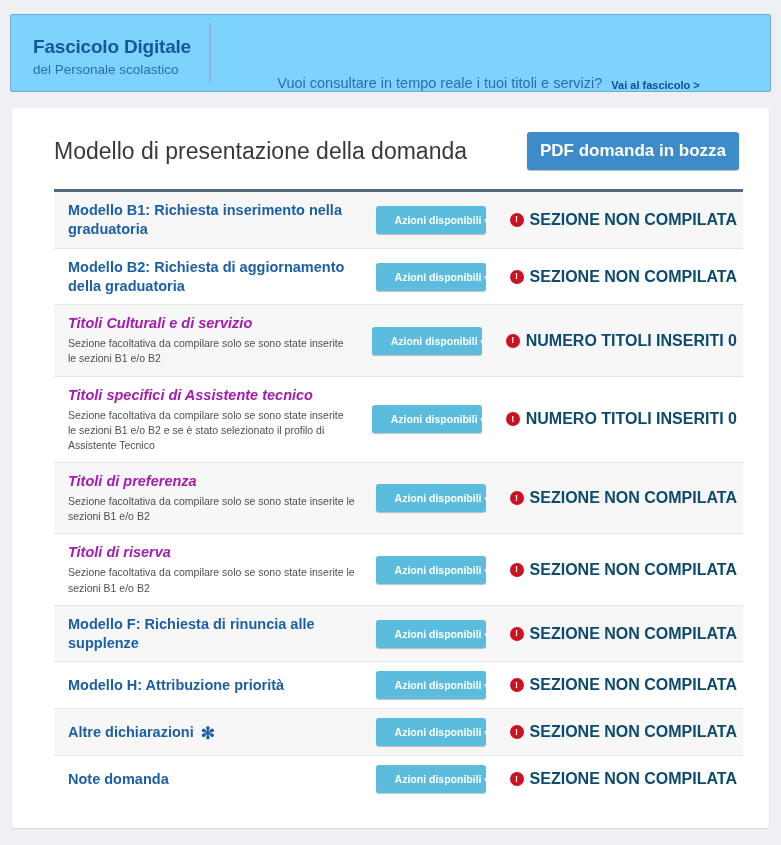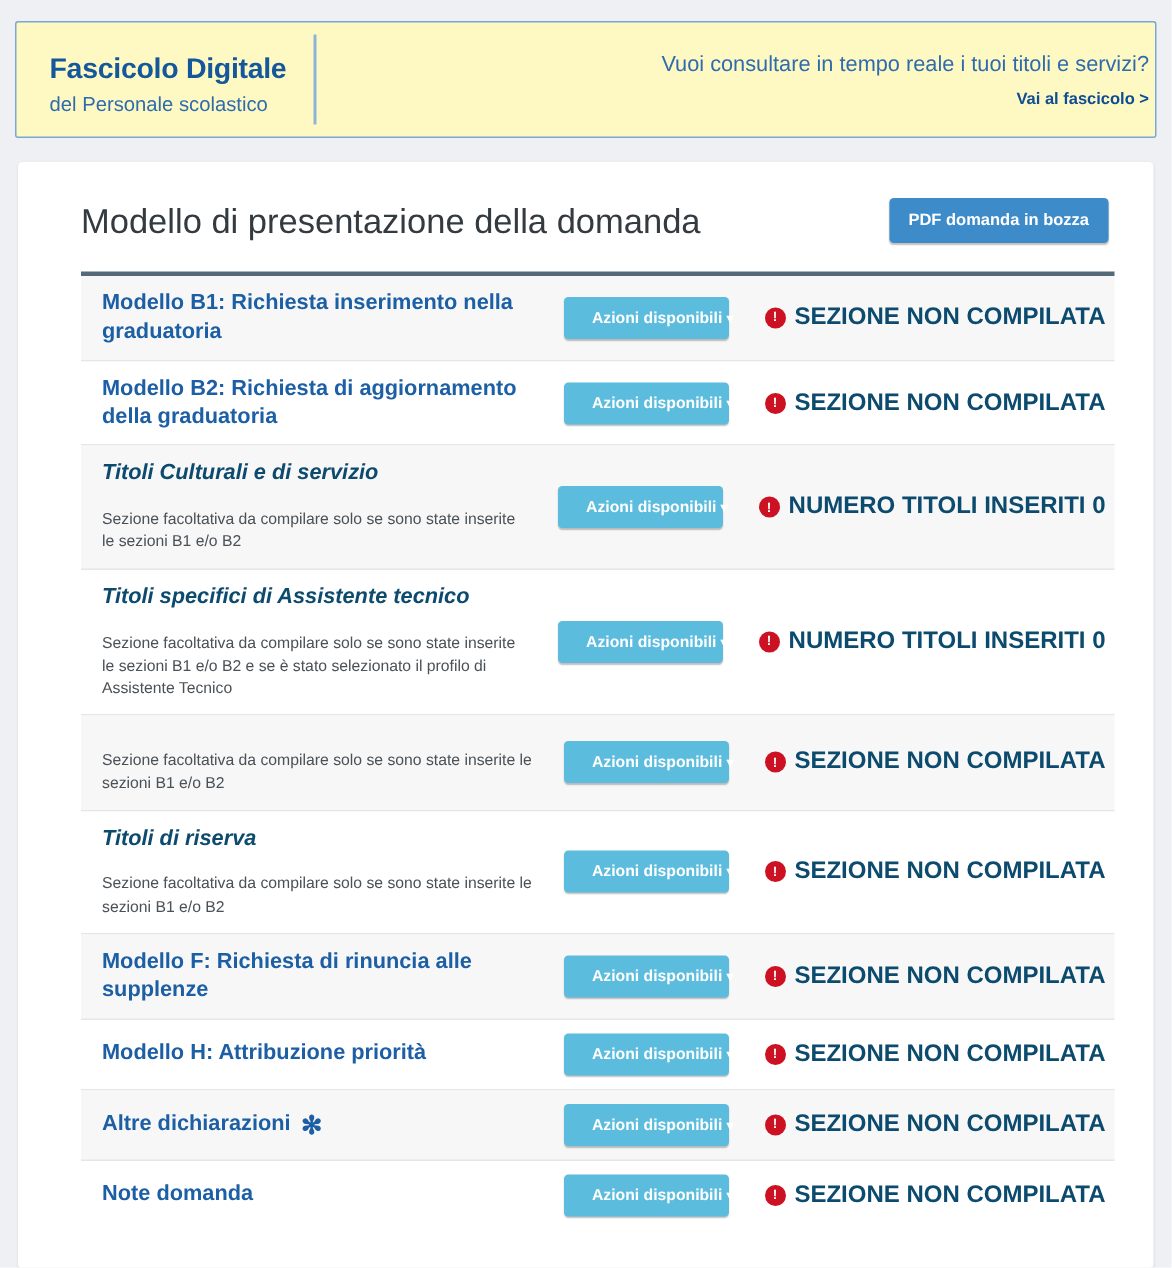--- a/index.html
+++ b/index.html
@@ -15,7 +15,7 @@
   
   .header-card {
     margin: 14px 10px 0 10px;
-    background: #fef9c3;
+    background: #7dd3fc;
     border: 1px solid #7aa7d4;
     border-radius: 2px;
     height: 78px;

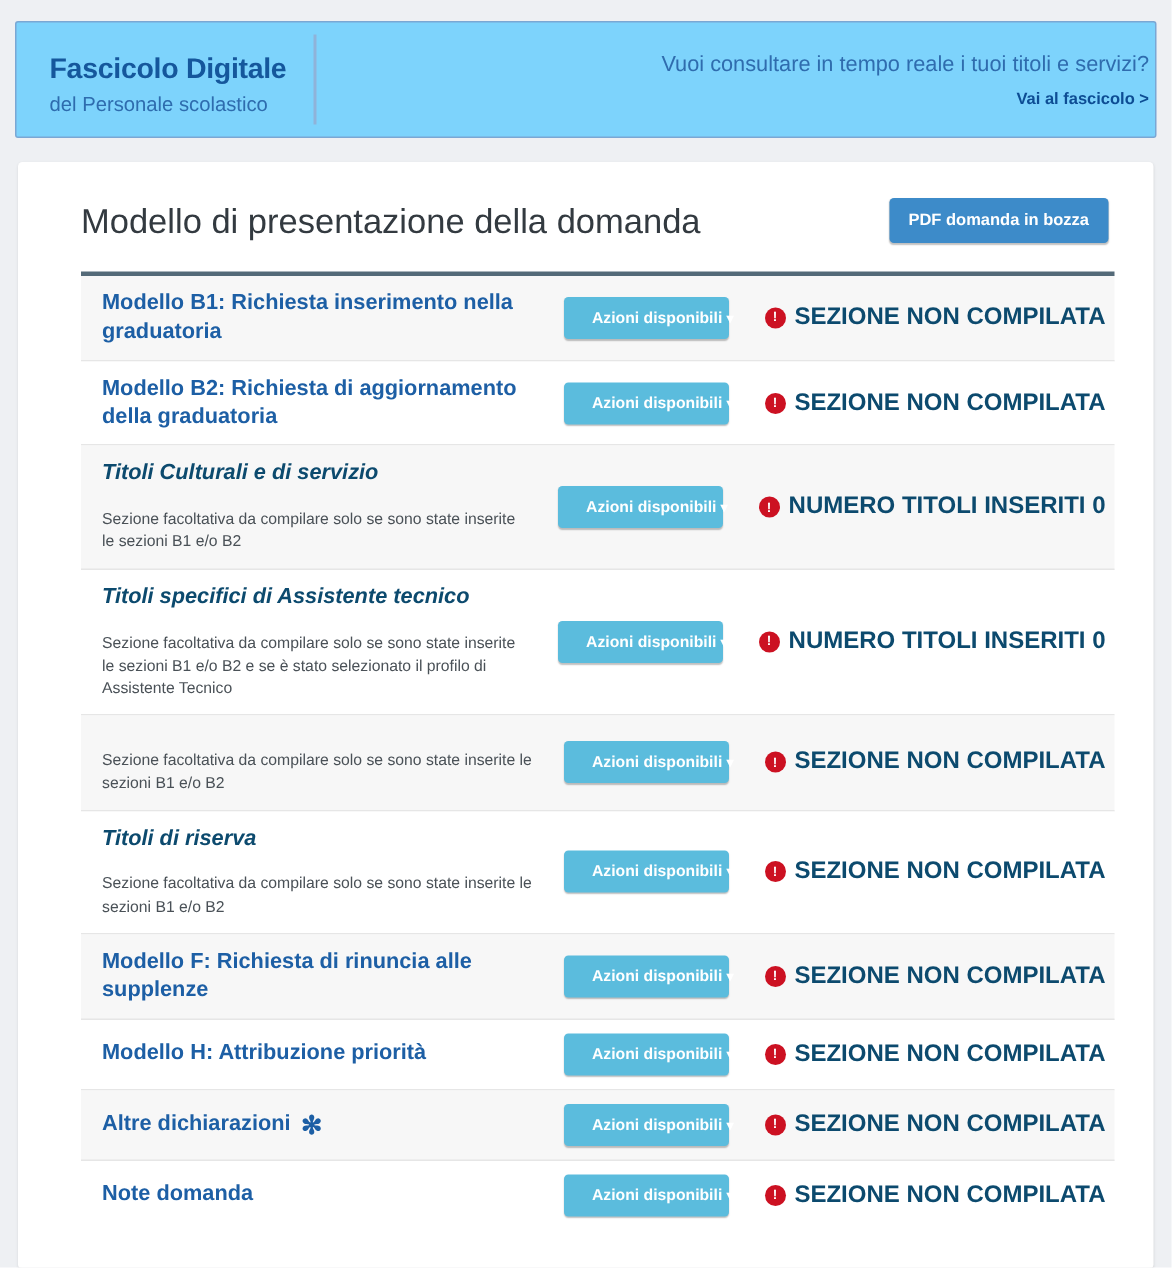--- a/index.html
+++ b/index.html
@@ -43,7 +43,7 @@
   .header-right {
     flex: 1;
     display: flex;
-    flex-direction: column;
+    flex-direction: row;
     align-items: flex-end;
     justify-content: center;
     padding-right: 4px;

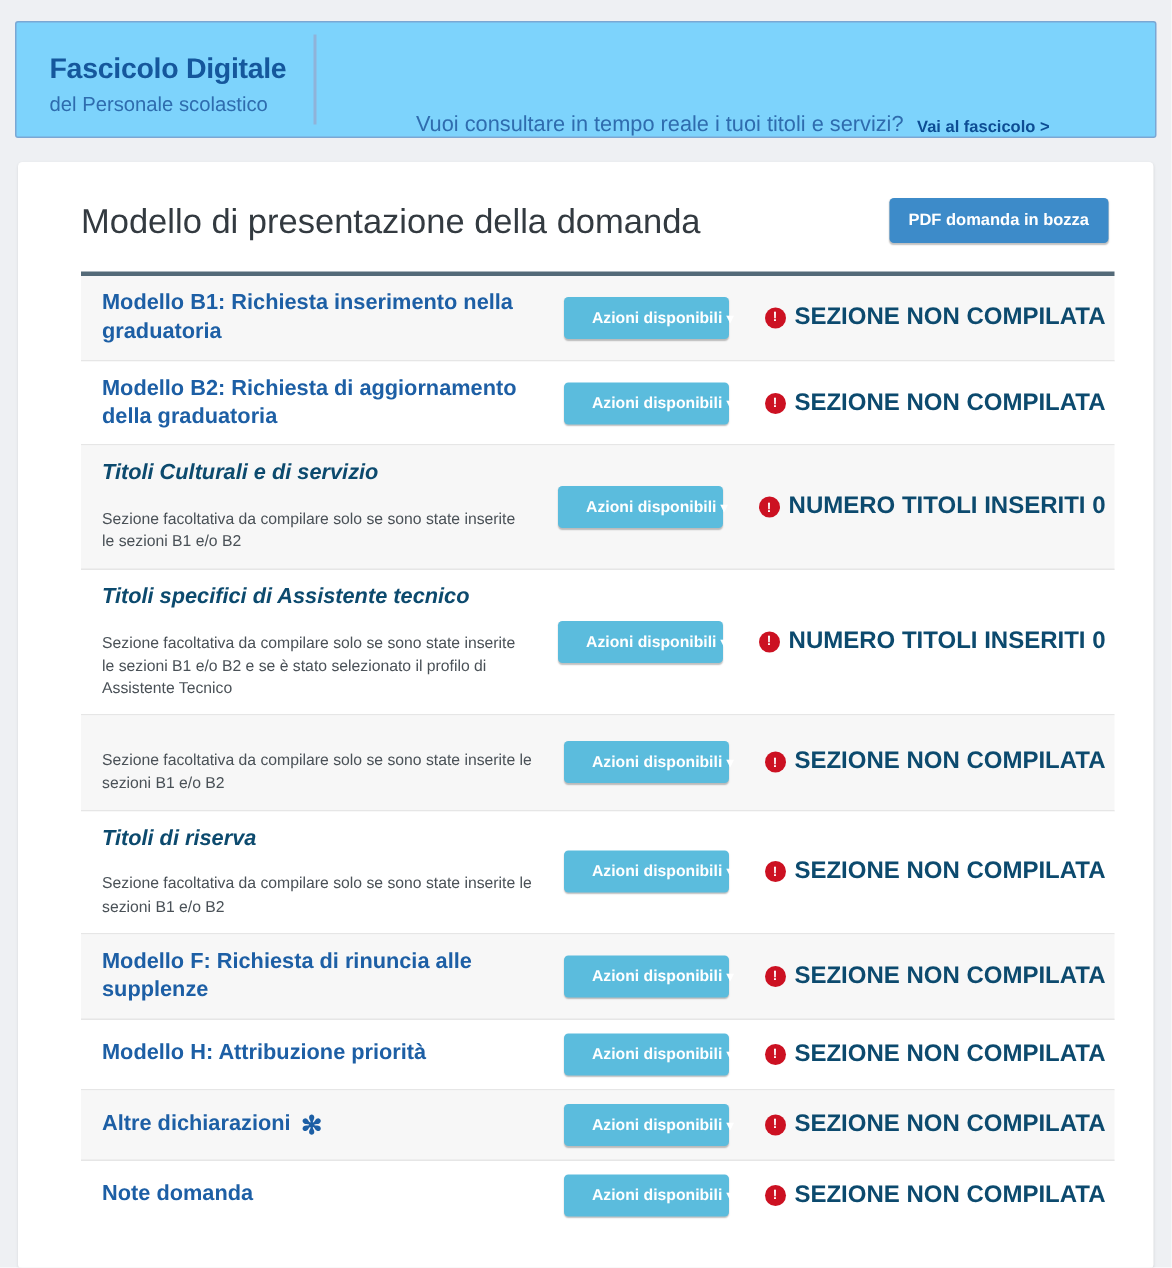--- a/index.html
+++ b/index.html
@@ -85,7 +85,7 @@
     color: #ffffff;
     border: none;
     border-radius: 3px;
-    font-size: 11px;
+    font-size: 17px;
     font-weight: bold;
     padding: 9px 13px;
     cursor: pointer;

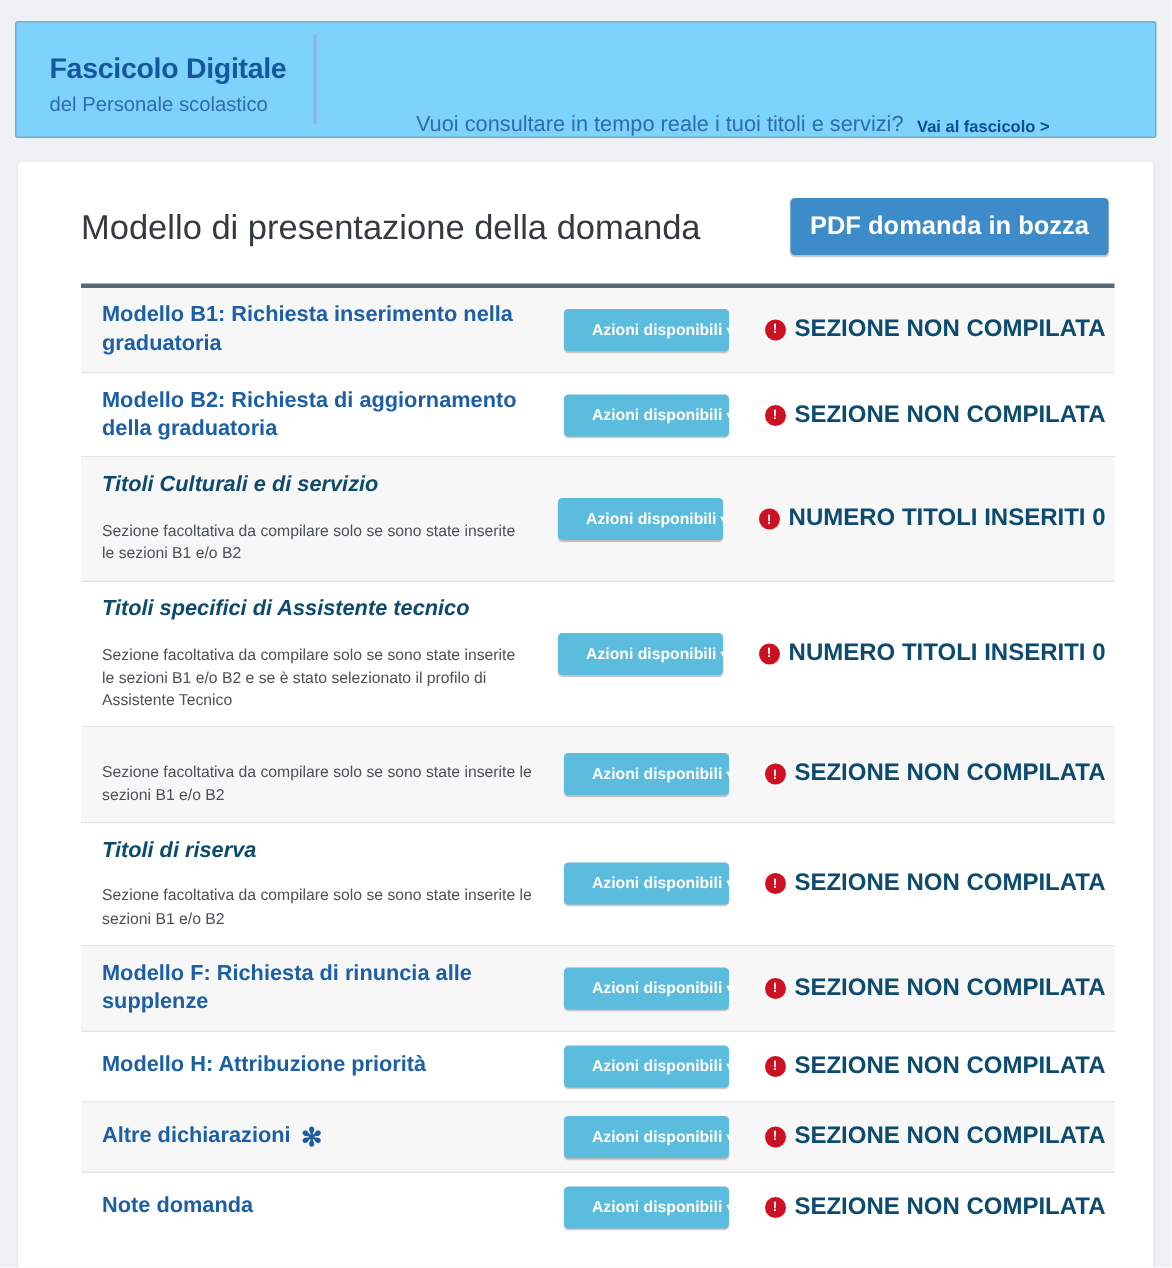--- a/index.html
+++ b/index.html
@@ -124,7 +124,7 @@
   }
   .row-title.italic {
     font-style: italic;
-    color: #0c4a6e;
+    color: #a21caf;
   }
   .asterisk-icon {
     color: #1d5fa5;

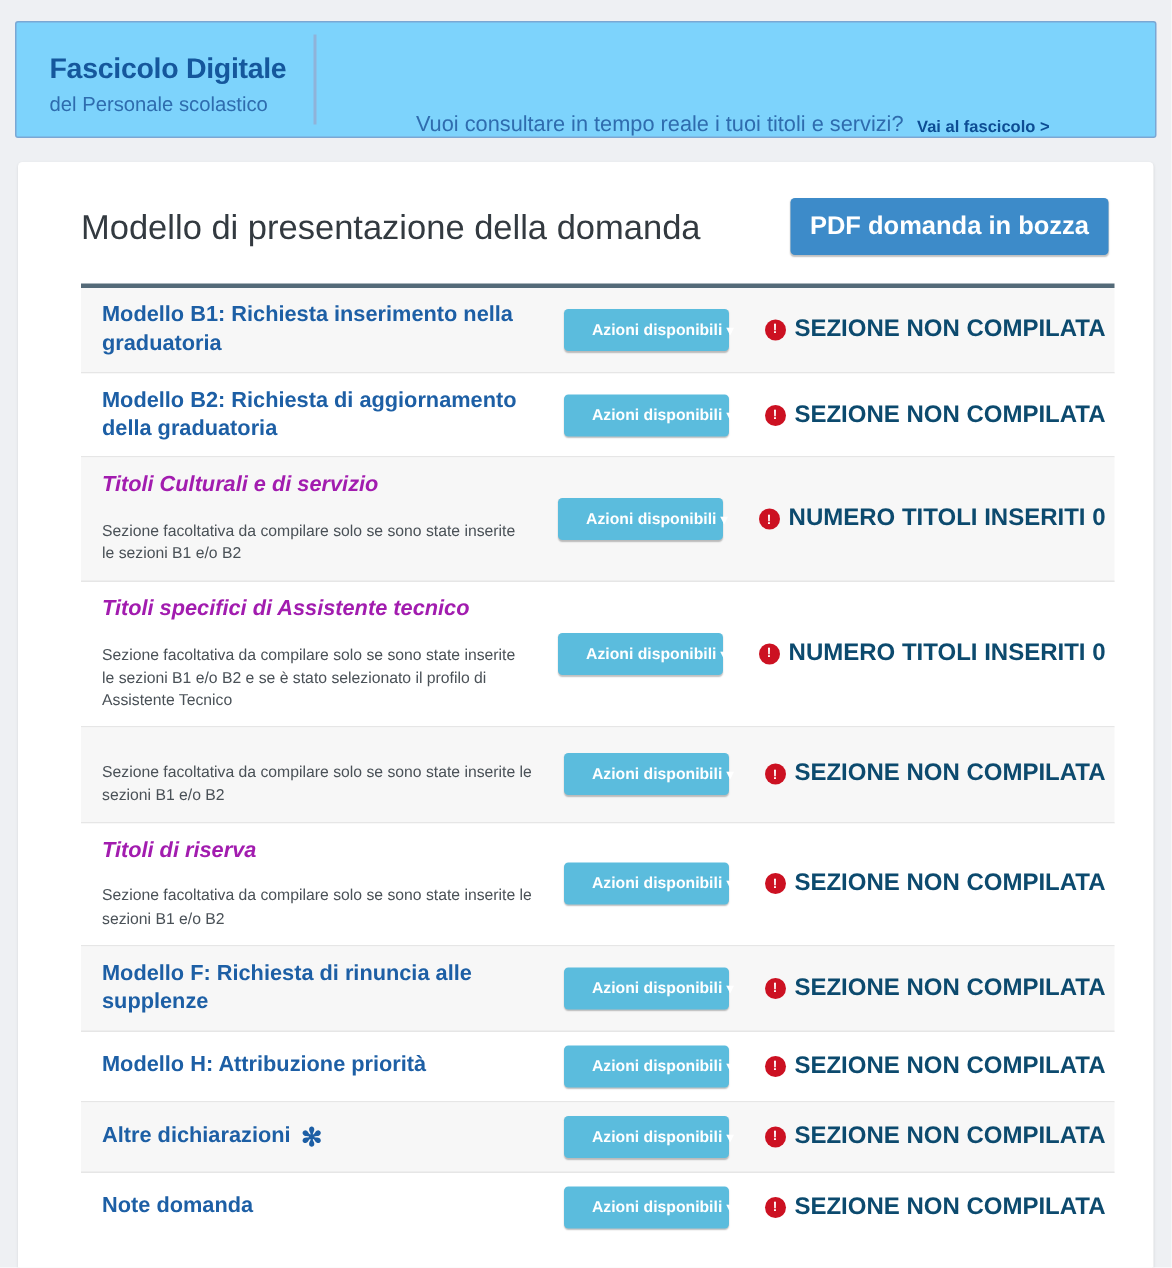--- a/index.html
+++ b/index.html
@@ -137,7 +137,7 @@
     font-size: 10.5px;
     color: #4a5157;
     line-height: 1.45;
-    margin-top: 14px;
+    margin-top: 3px;
   }
 
   .row-action { width: 120px; flex: none; }

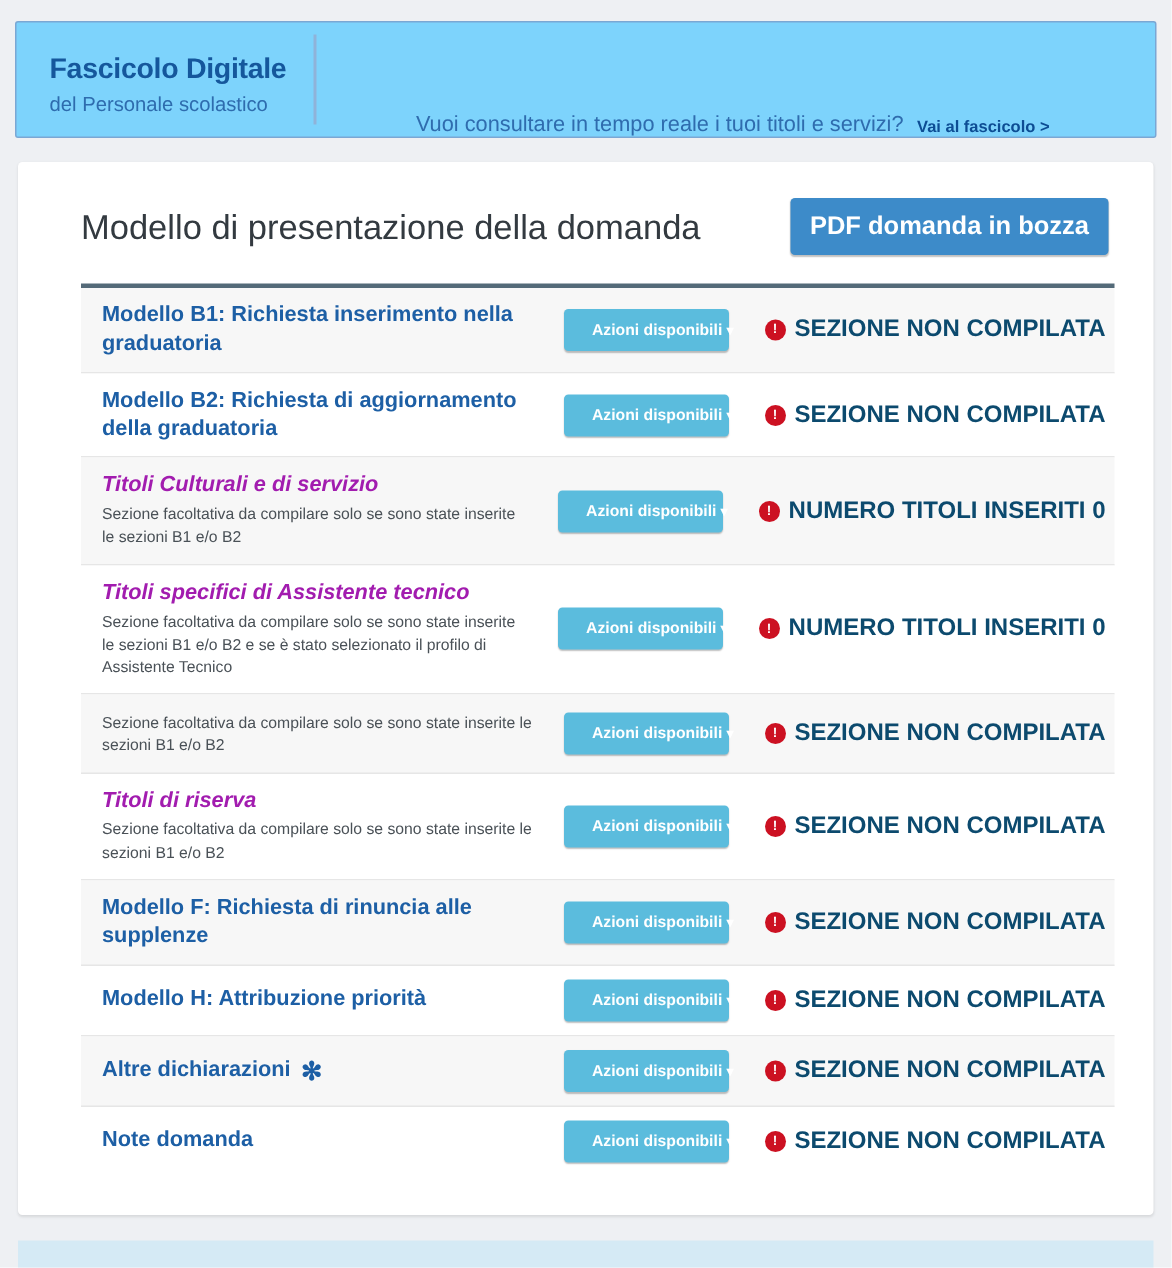--- a/index.html
+++ b/index.html
@@ -274,6 +274,9 @@
       </div>
       <div class="row striped">
         <div class="row-label">
+          <div class="row-title italic">
+            <span>Titoli di preferenza</span>
+          </div>
           <div class="row-sub">Sezione facoltativa da compilare solo se sono state inserite le sezioni B1 e/o B2</div>
         </div>
         <div class="row-action"><button class="action-button"><span>Azioni disponibili</span> <span class="caret">▾</span></button></div>

